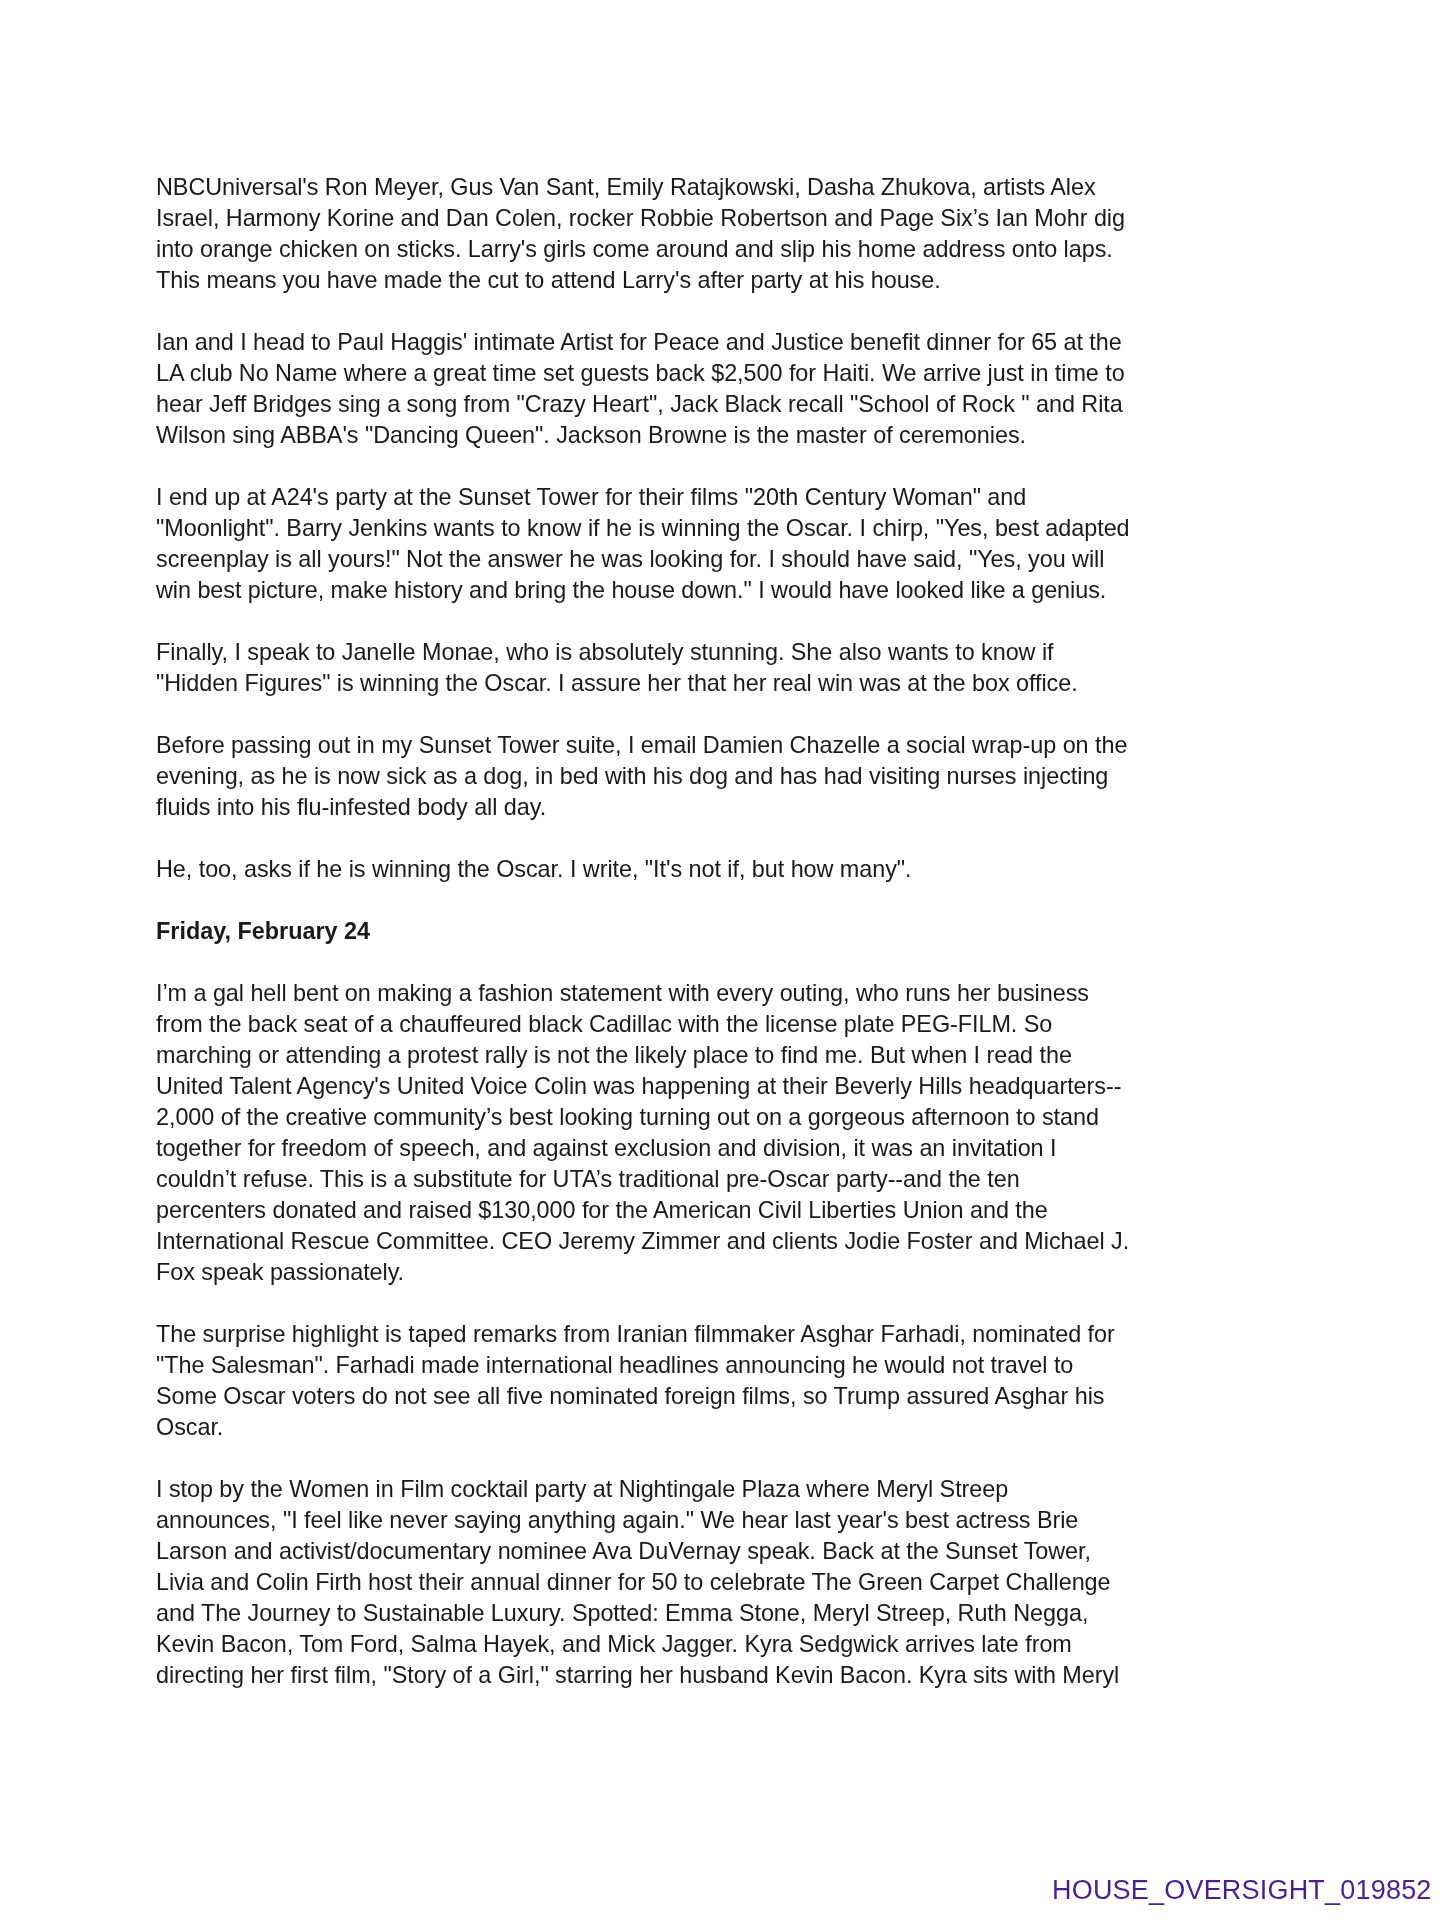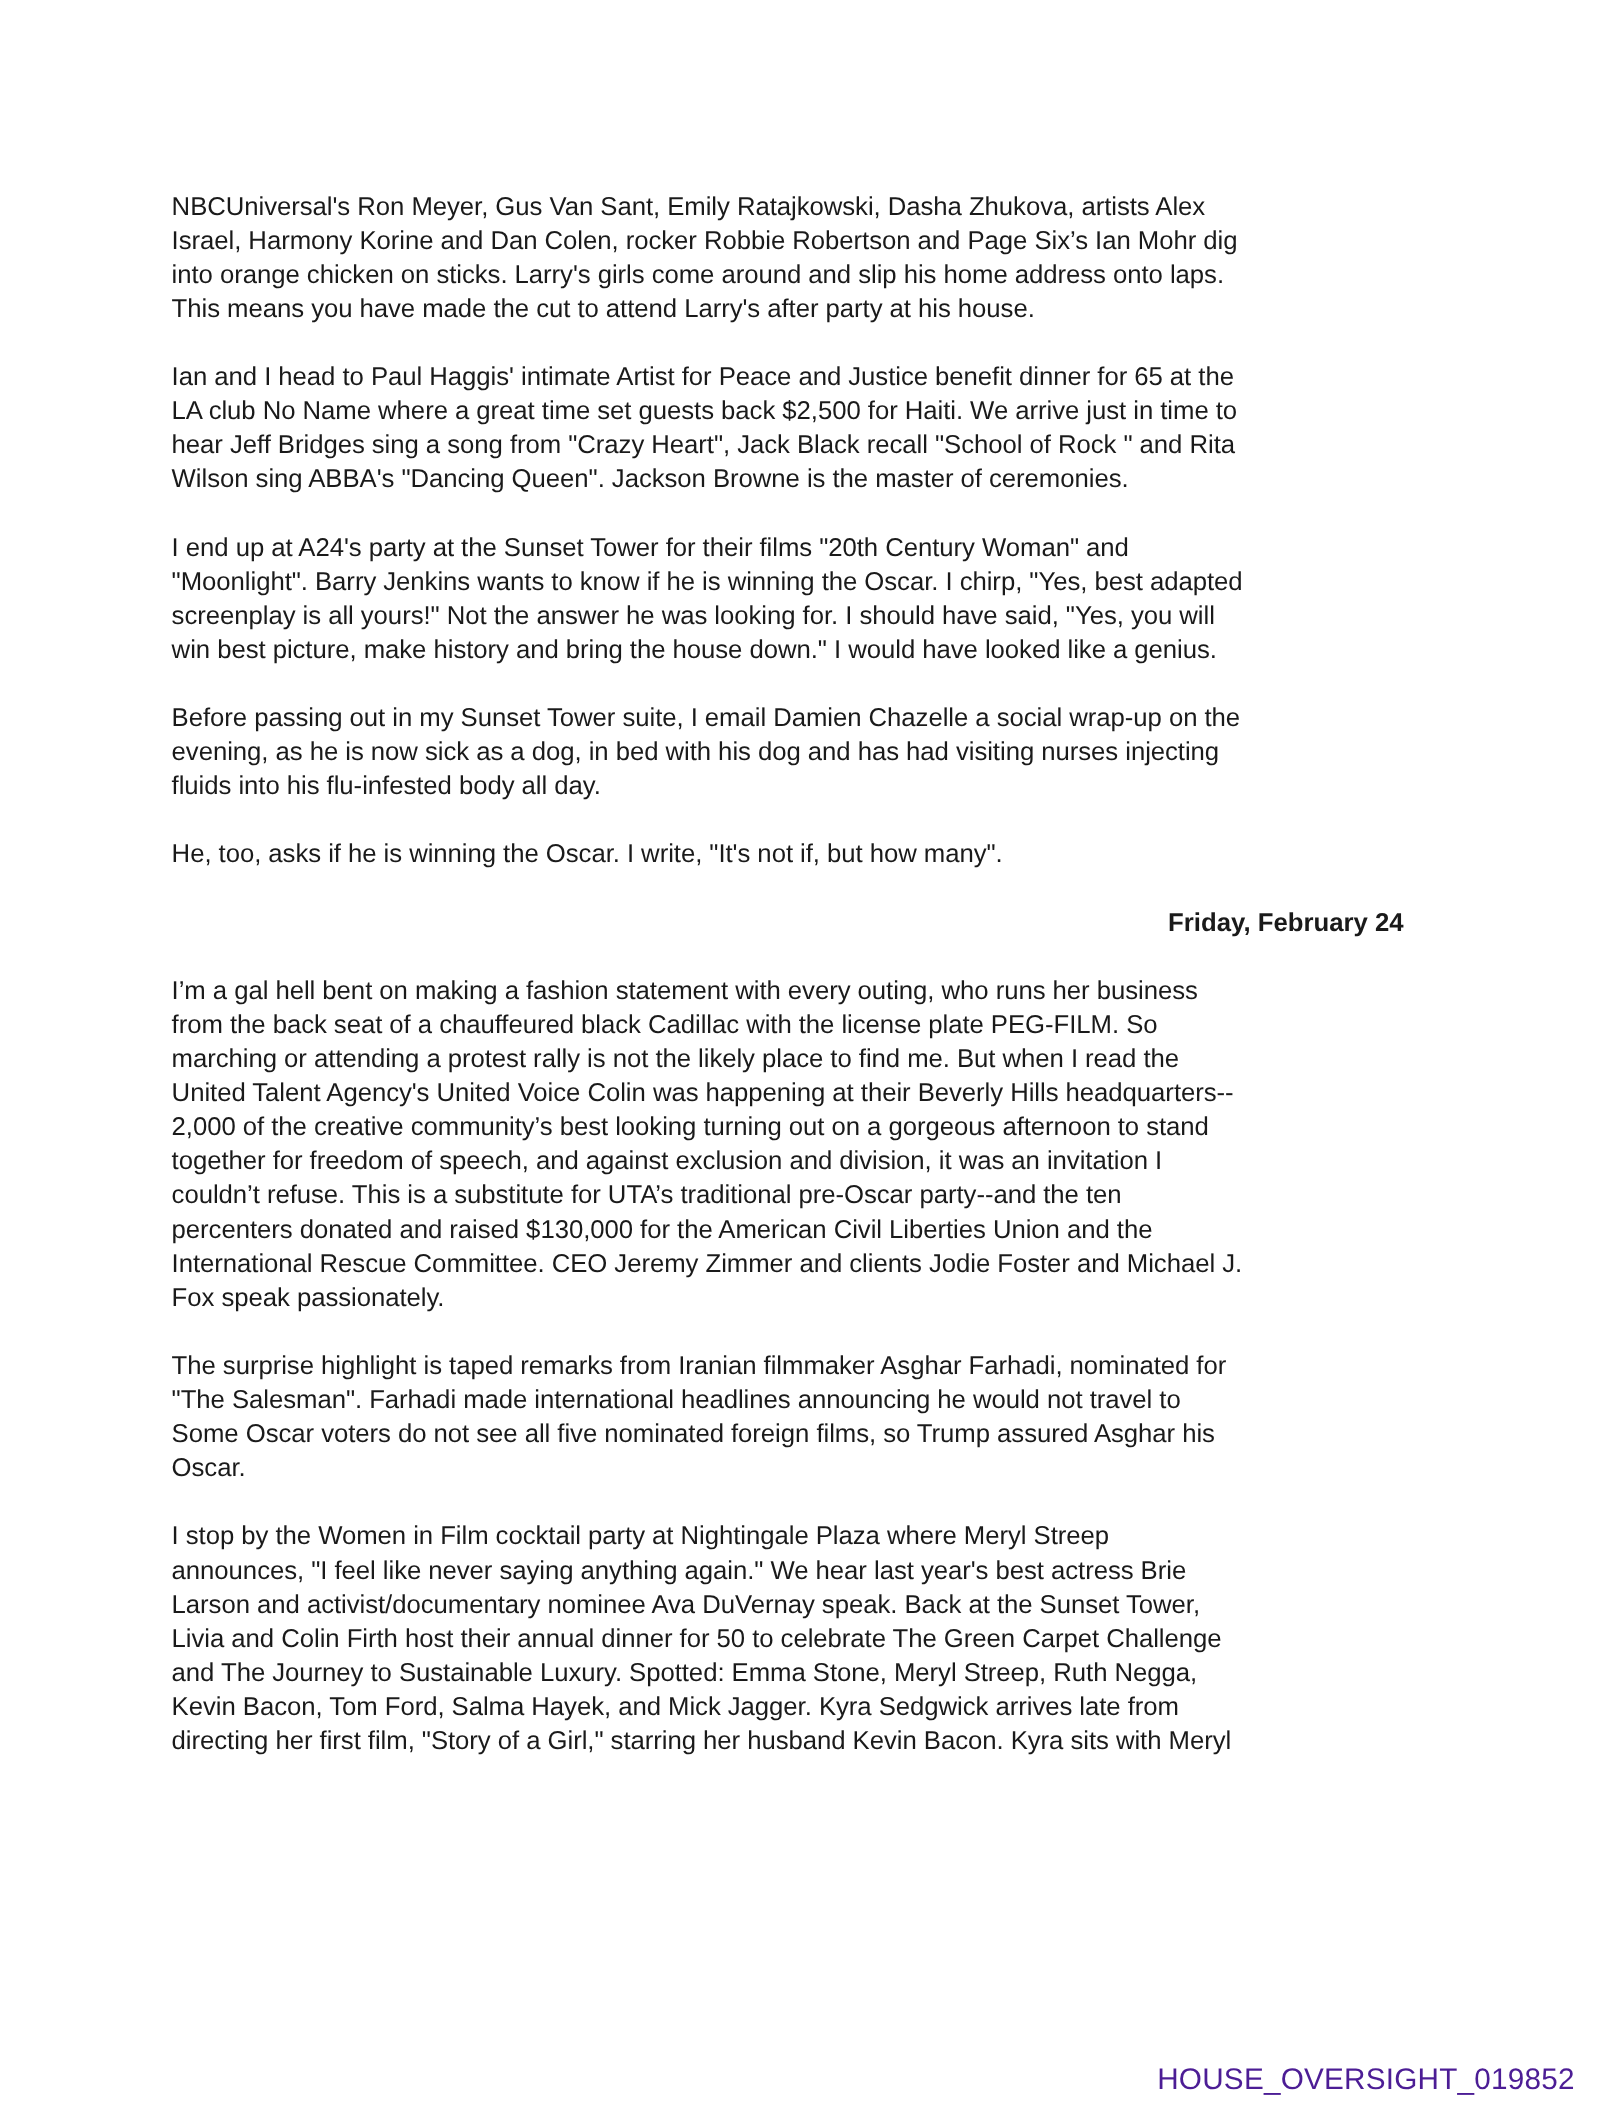--- a/index.html
+++ b/index.html
@@ -76,6 +76,10 @@
         <span class="line">win best picture, make history and bring the house down." I would have looked like a genius.</span>
       </div>
       <div class="para">
+        <span class="line">Finally, I speak to Janelle Monae, who is absolutely stunning. She also wants to know if</span>
+        <span class="line">"Hidden Figures" is winning the Oscar. I assure her that her real win was at the box office.</span>
+      </div>
+      <div class="para">
         <span class="line">Before passing out in my Sunset Tower suite, I email Damien Chazelle a social wrap-up on the</span>
         <span class="line">evening, as he is now sick as a dog, in bed with his dog and has had visiting nurses injecting</span>
         <span class="line">fluids into his flu-infested body all day.</span>

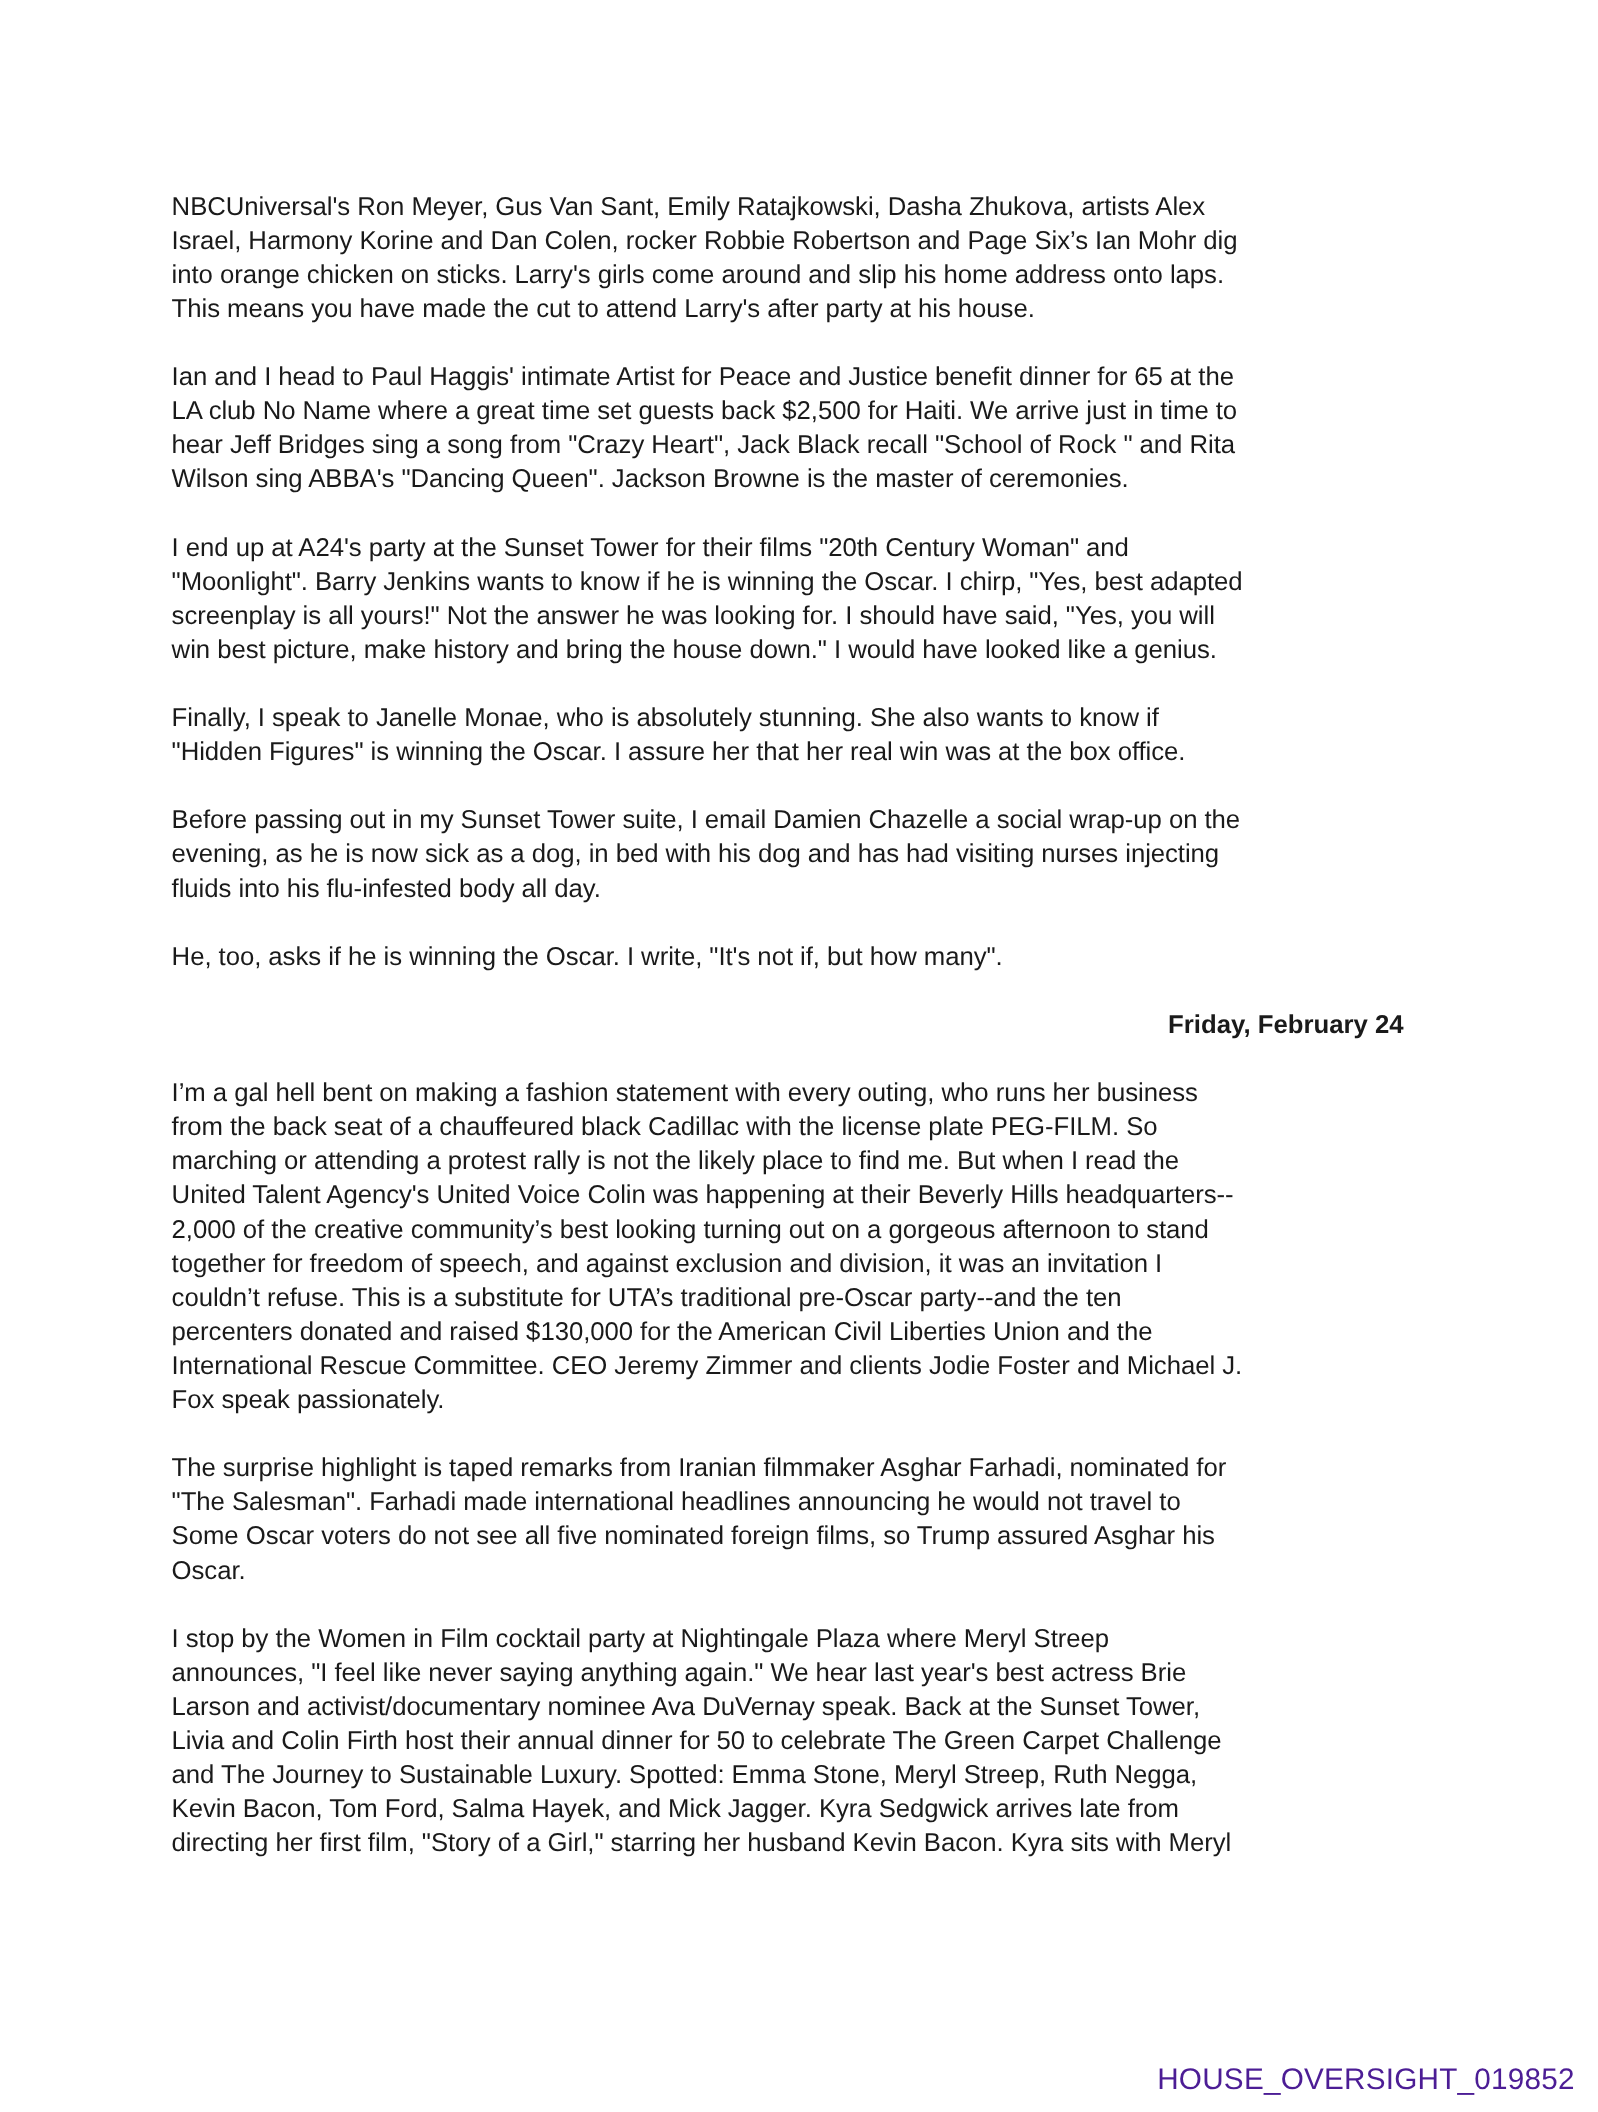--- a/index.html
+++ b/index.html
@@ -39,7 +39,6 @@
       height: 31px;
       margin: 0 0 31px 0;
       white-space: nowrap;
-      text-align: right;
     }
     .footer {
       position: absolute;

